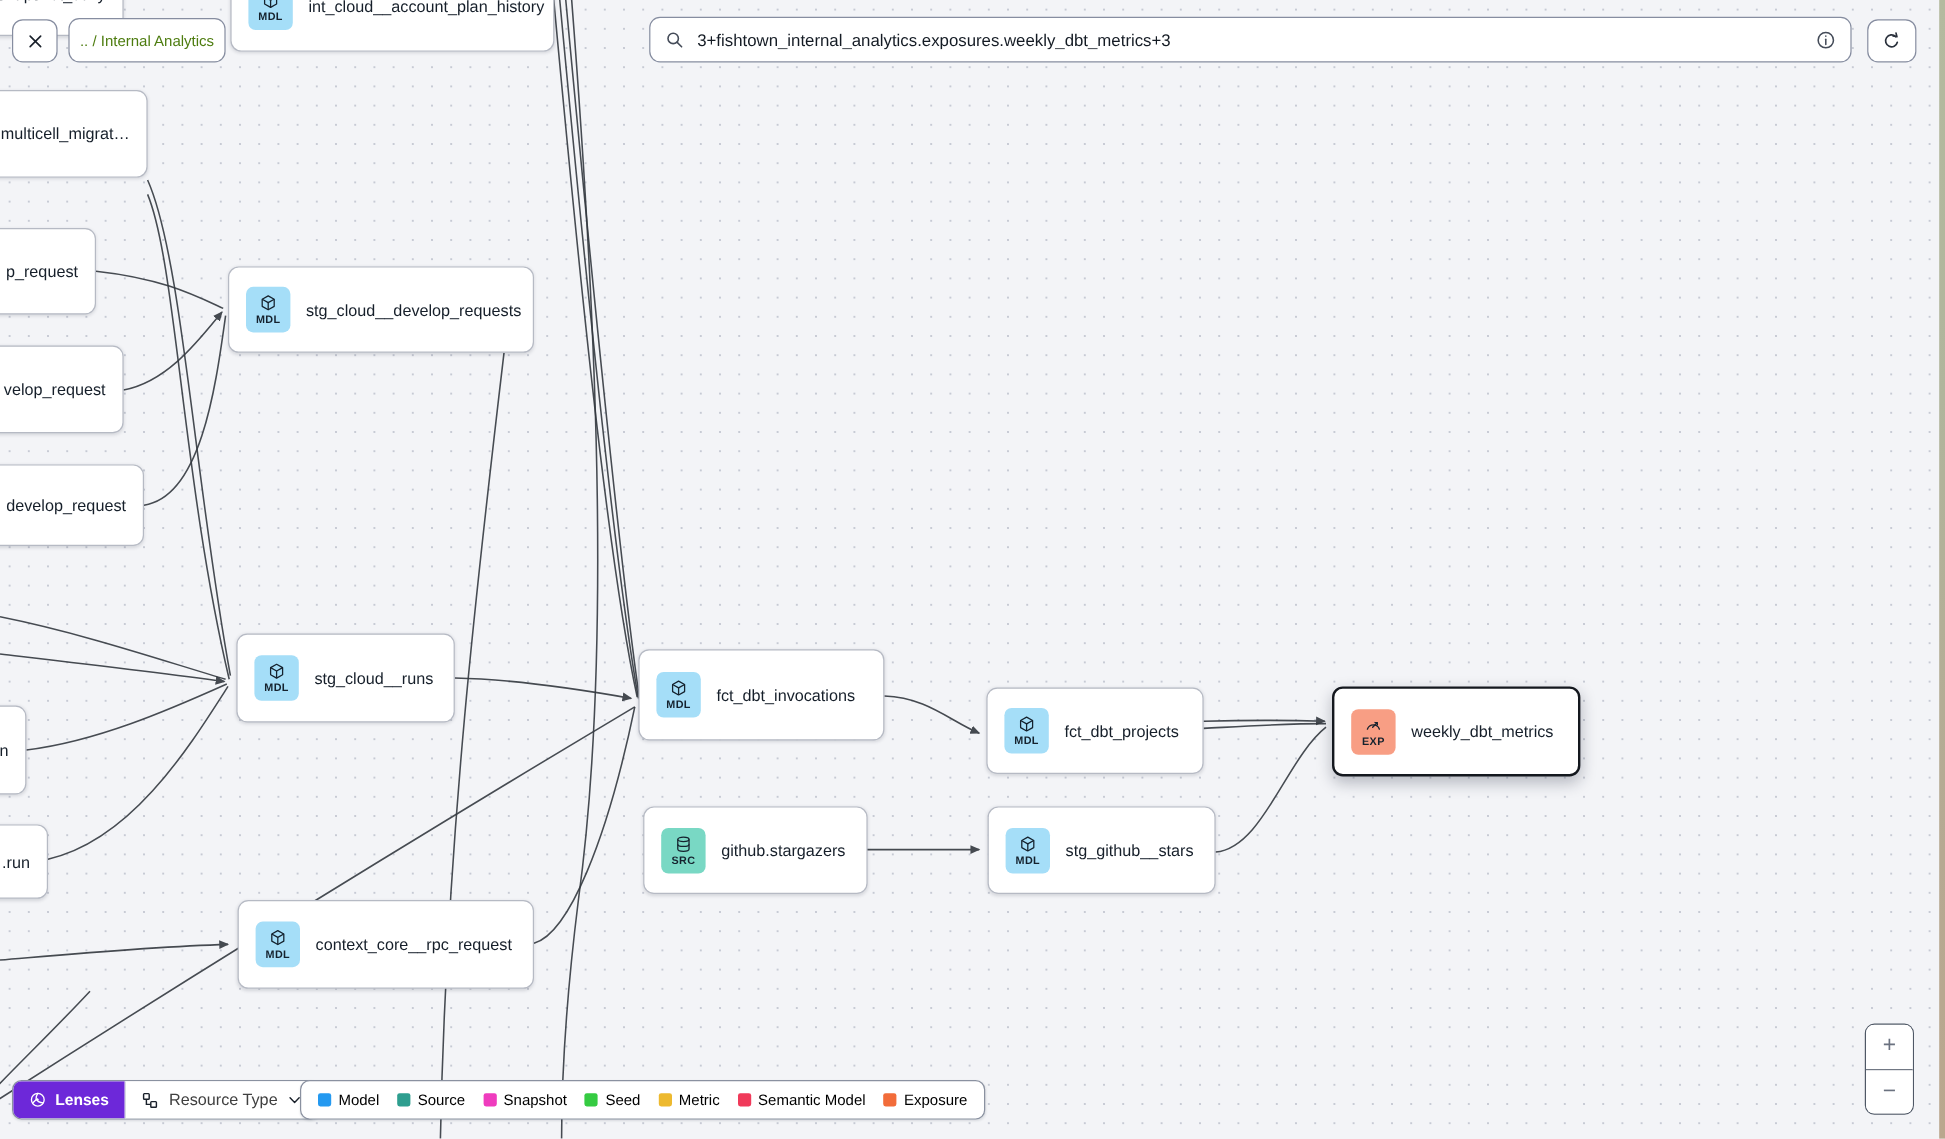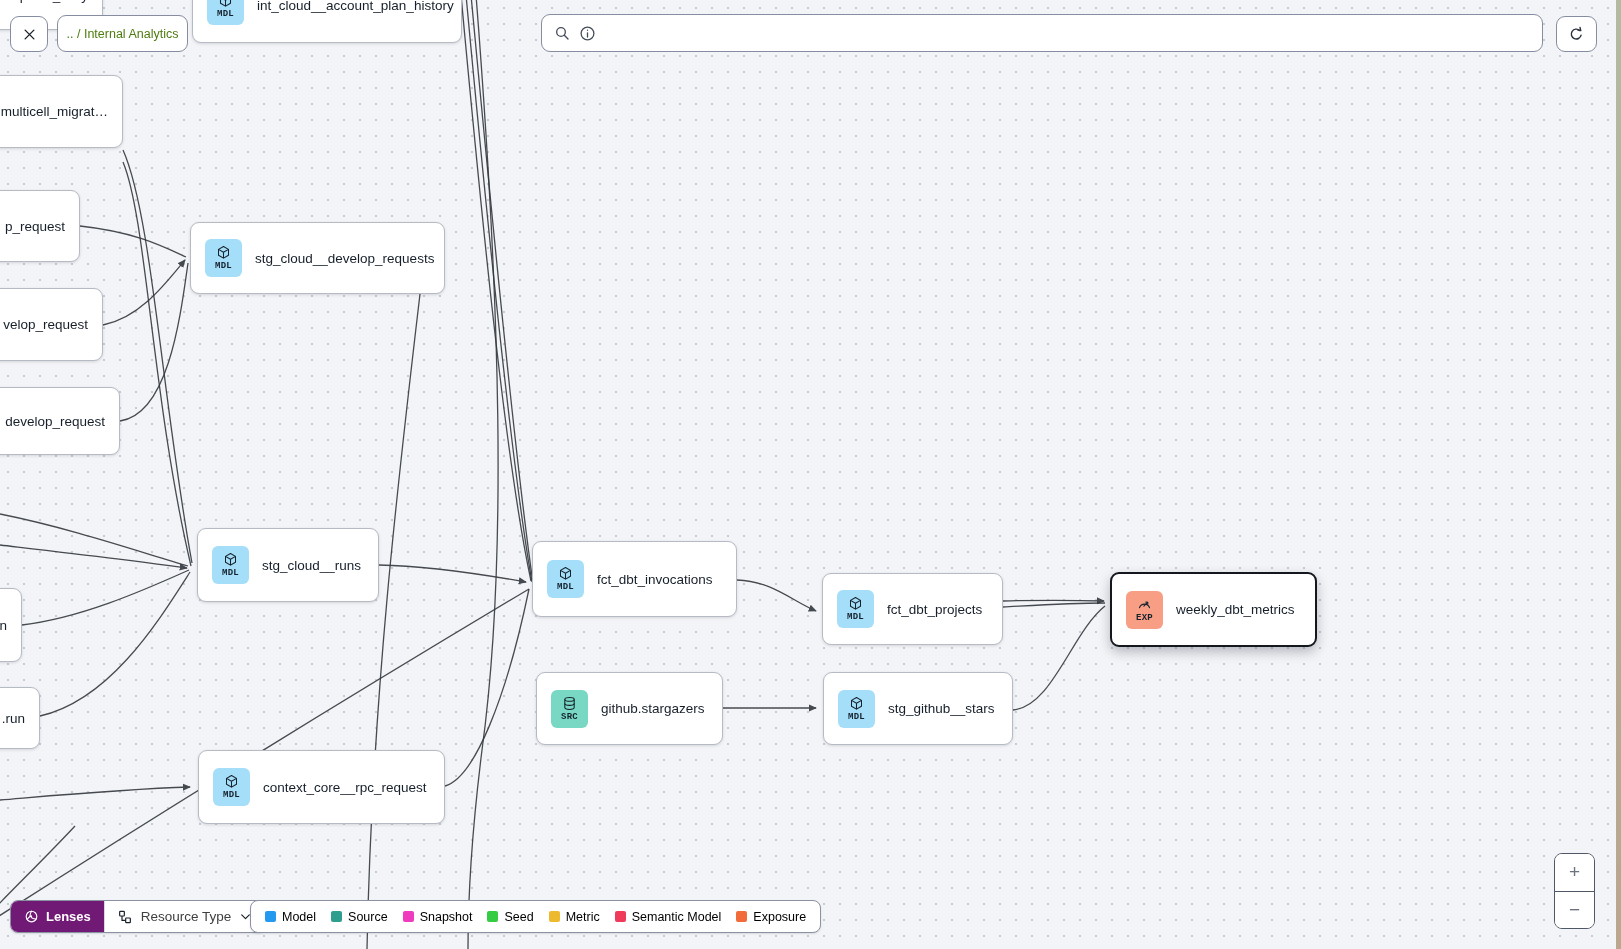--- a/index.html
+++ b/index.html
@@ -34,7 +34,7 @@
     color:#15222e;
   }
   .badge svg{width:15px;height:15px;display:block;}
-  .badge-code{font-family:Liberation Mono, monospace;font-size:9px;font-weight:bold;letter-spacing:.3px;margin-top:1px;}
+  .badge-code{font-family:Liberation Sans, sans-serif;font-size:9px;font-weight:bold;letter-spacing:.3px;margin-top:1px;}
 
   
   .btn{

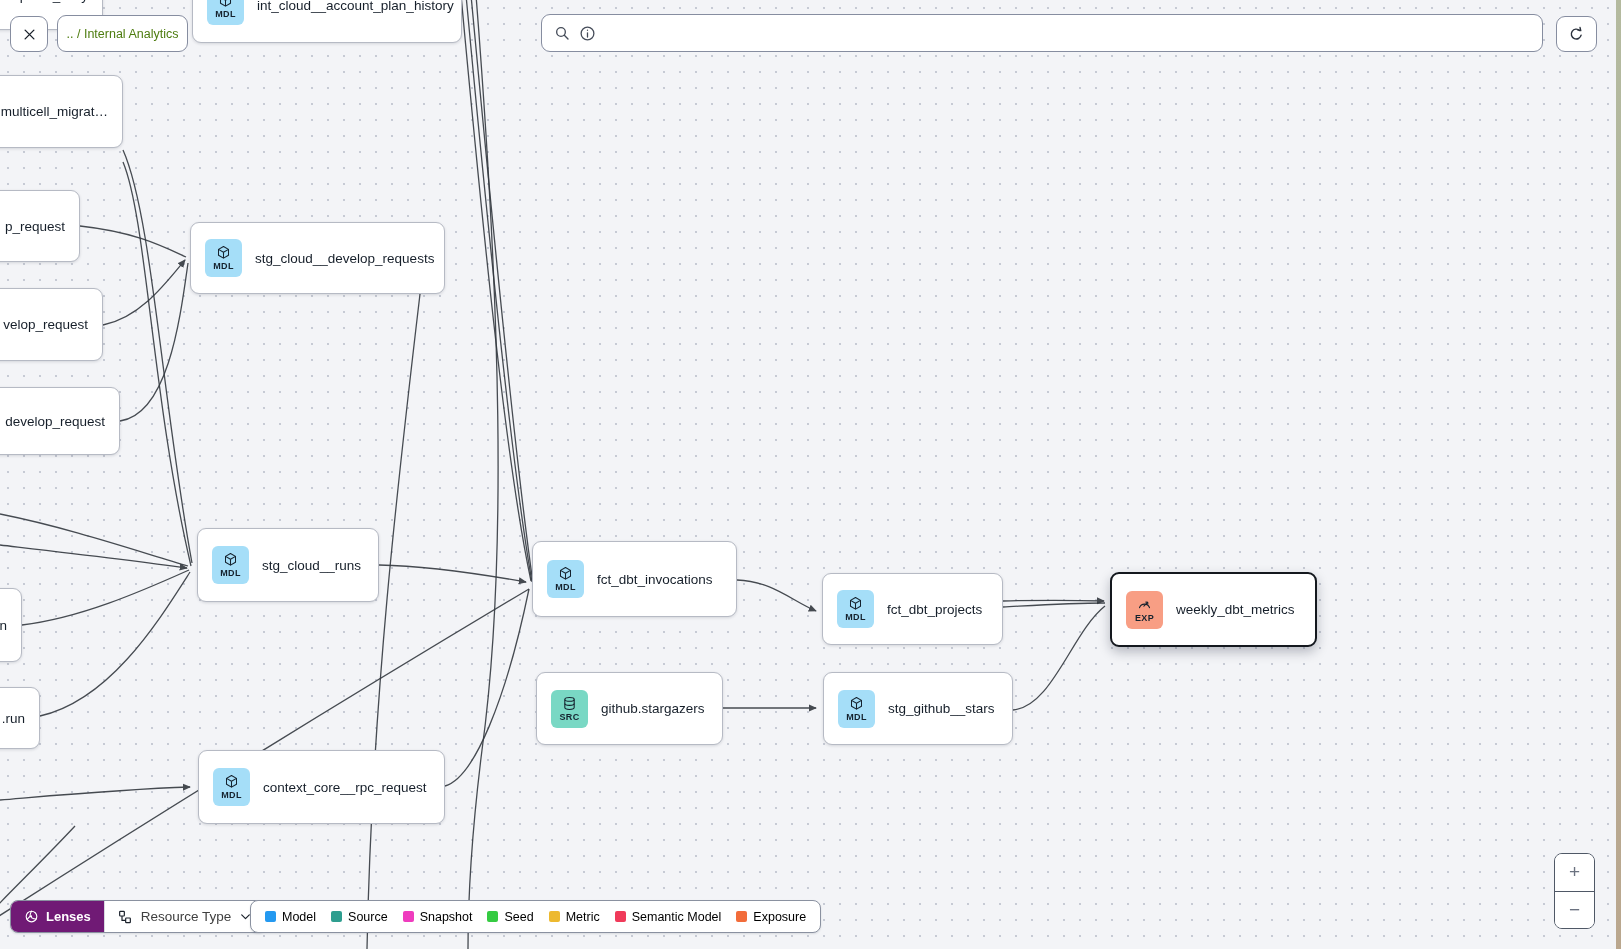--- a/index.html
+++ b/index.html
@@ -266,6 +266,7 @@
       <circle cx="10.5" cy="10.5" r="6.5"></circle>
       <path d="M15.5 15.5 L21 21"></path>
     </svg>
+  <input id="search-input" readonly="" value="3+fishtown_internal_analytics.exposures.weekly_dbt_metrics+3" style="">
   <svg class="icon" width="17" height="17" viewBox="0 0 24 24" fill="none" stroke="#454c59" stroke-width="1.8" stroke-linecap="round">
       <circle cx="12" cy="12" r="9"></circle>
       <path d="M12 11 L12 17"></path>

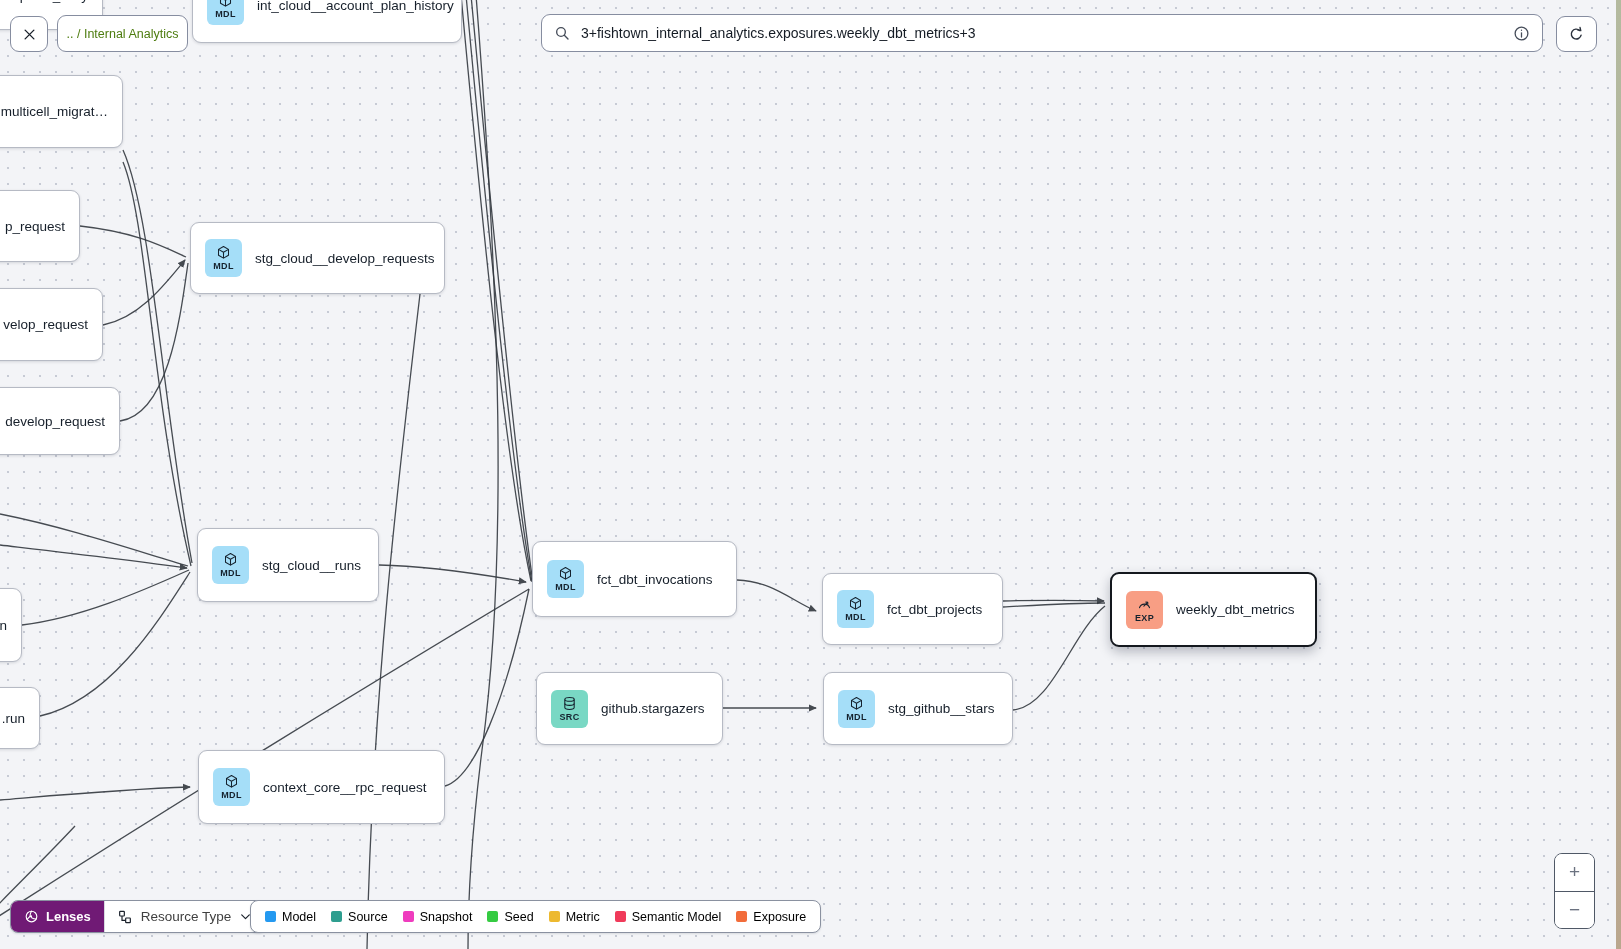--- a/index.html
+++ b/index.html
@@ -62,7 +62,7 @@
     box-shadow:0 1px 2px rgba(20,30,50,.12);
   }
   #lenses-btn{
-    background:#701a75;color:#fff;display:flex;align-items:center;gap:7px;
+    background:#6d28d9;color:#fff;display:flex;align-items:center;gap:7px;
     padding:0 13px;font-size:13px;font-weight:600;cursor:pointer;
   }
   #resource-type-btn{

